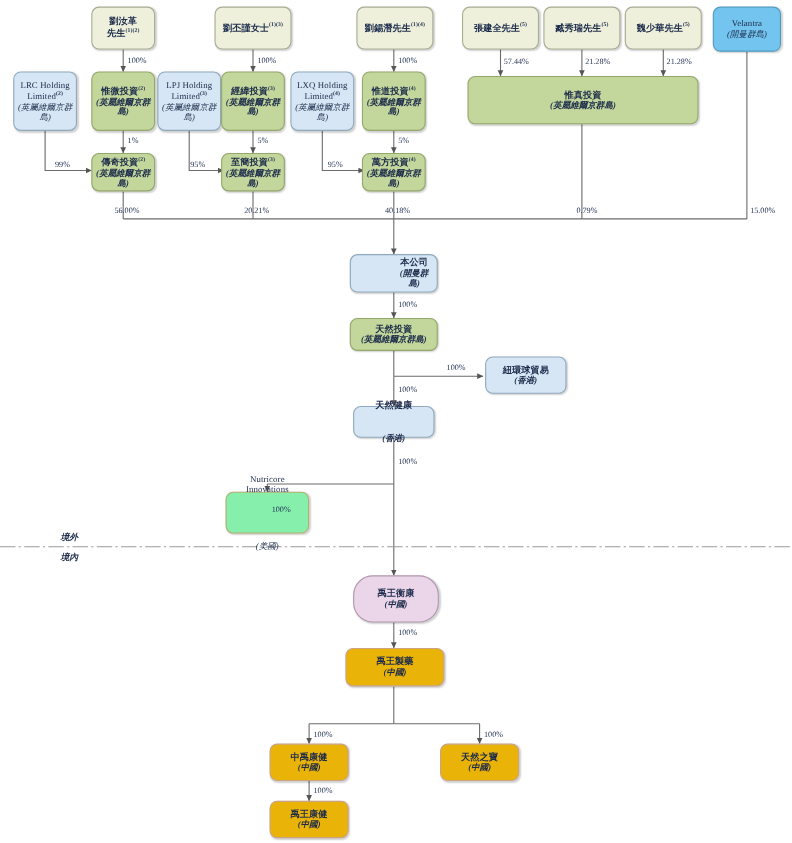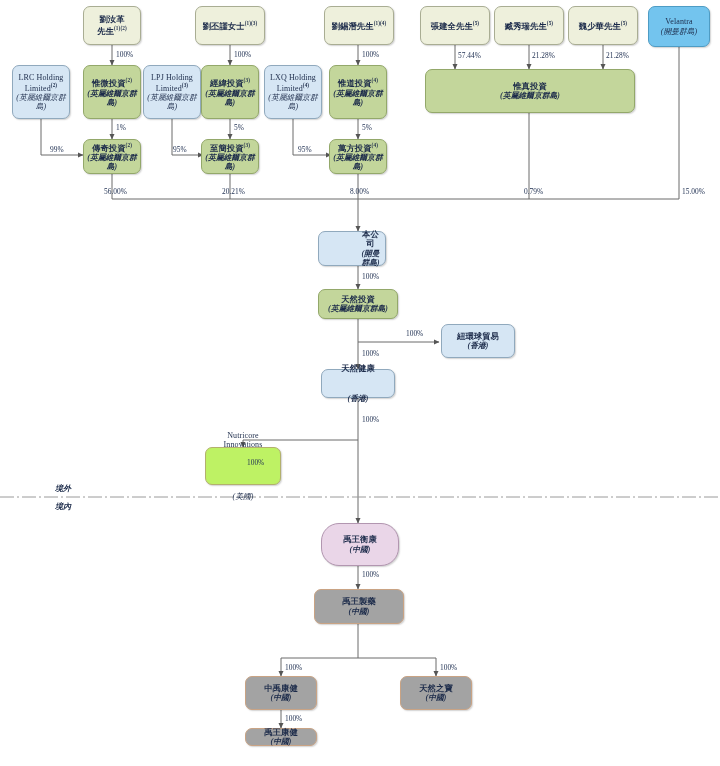--- a/index.html
+++ b/index.html
@@ -293,7 +293,7 @@
 
   <div class="edge-label" style="left:104px;top:187px;">56.00%</div>
   <div class="edge-label" style="left:222px;top:187px;">20.21%</div>
-  <div class="edge-label" style="left:350px;top:187px;">8.00%</div>
+  <div class="edge-label" style="left:350px;top:187px;">40.18%</div>
   <div class="edge-label" style="left:524px;top:187px;">0.79%</div>
   <div class="edge-label" style="left:682px;top:187px;">15.00%</div>
 

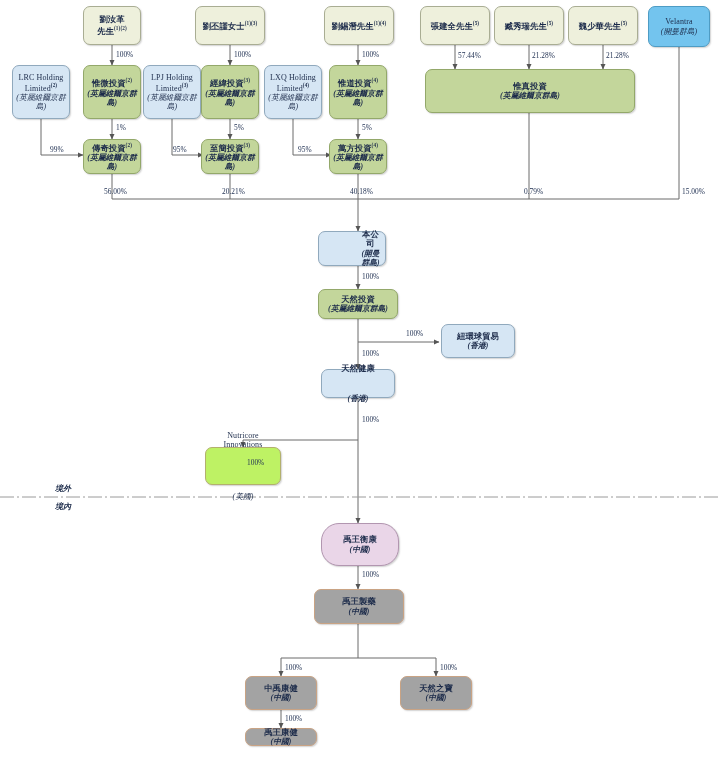--- a/index.html
+++ b/index.html
@@ -234,7 +234,7 @@
     <div class="loc">(英屬維爾京群島)</div>
   </div>
 
-  <div class="node p-blue" style="left:318px;top:231px;width:68px;height:35px;padding-left:40px;">
+  <div class="node p-blue" style="left:318px;top:231px;width:80px;height:35px;padding-left:40px;">
     <div class="nm">本公司</div>
     <div class="loc">(開曼群島)</div>
   </div>

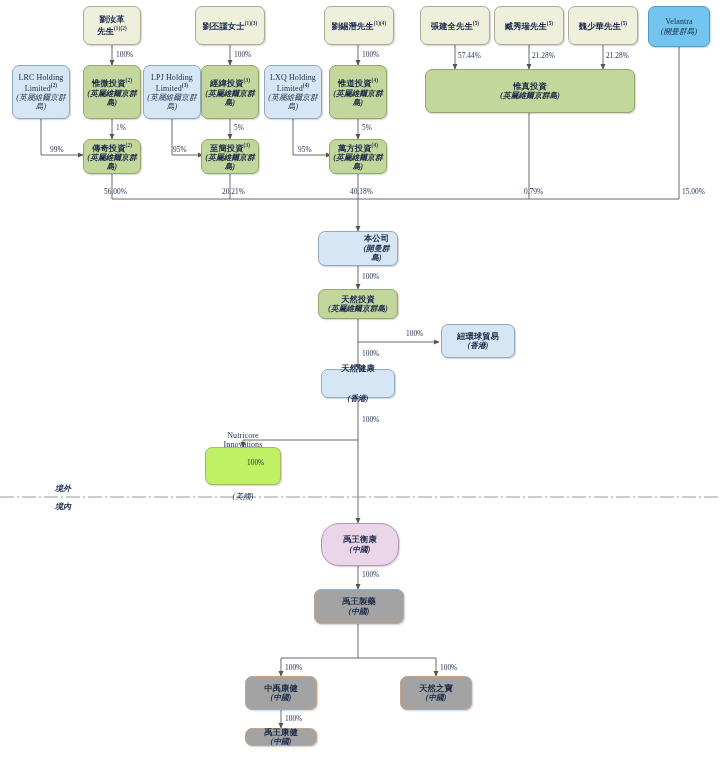--- a/index.html
+++ b/index.html
@@ -67,7 +67,7 @@
   .p-green  { background: #c3d69b; border-color: #93a86a; }
   .p-blue   { background: #d6e6f4; border-color: #90a9bd; }
   .p-cyan   { background: #73c4ee; border-color: #4e9cc4; }
-  .p-yellow { background: #bef264; border-color: #b3b06e; gap: 42px; }
+  .p-yellow { background: #86efac; border-color: #b3b06e; gap: 42px; }
   .p-pink   { background: #ead6e8; border-color: #b296b0; }
   .p-peach  { background: #a3a3a3; border-color: #c9a384; }
 

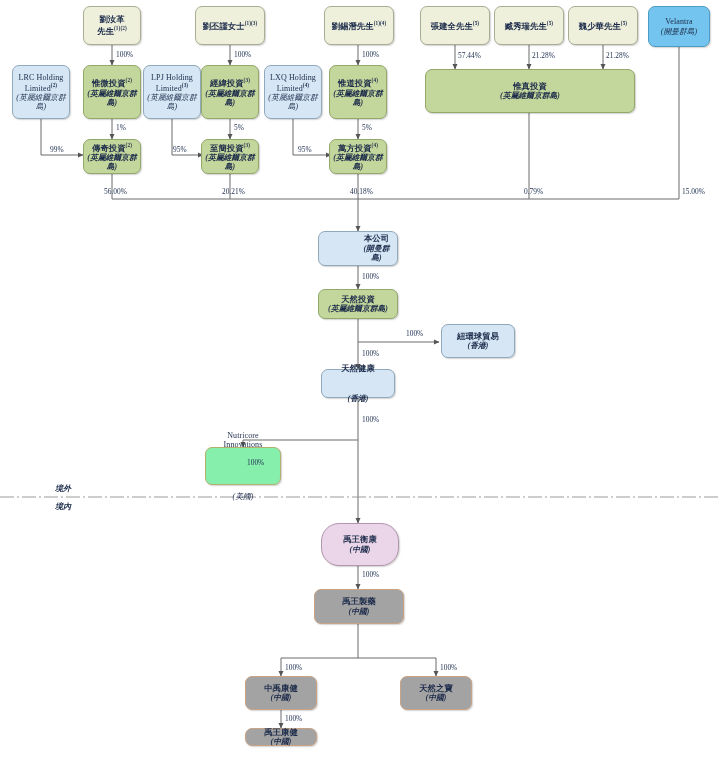--- a/index.html
+++ b/index.html
@@ -69,7 +69,7 @@
   .p-cyan   { background: #73c4ee; border-color: #4e9cc4; }
   .p-yellow { background: #86efac; border-color: #b3b06e; gap: 42px; }
   .p-pink   { background: #ead6e8; border-color: #b296b0; }
-  .p-peach  { background: #a3a3a3; border-color: #c9a384; }
+  .p-peach  { background: #eab308; border-color: #c9a384; }
 
   .edge-label {
     position: absolute;

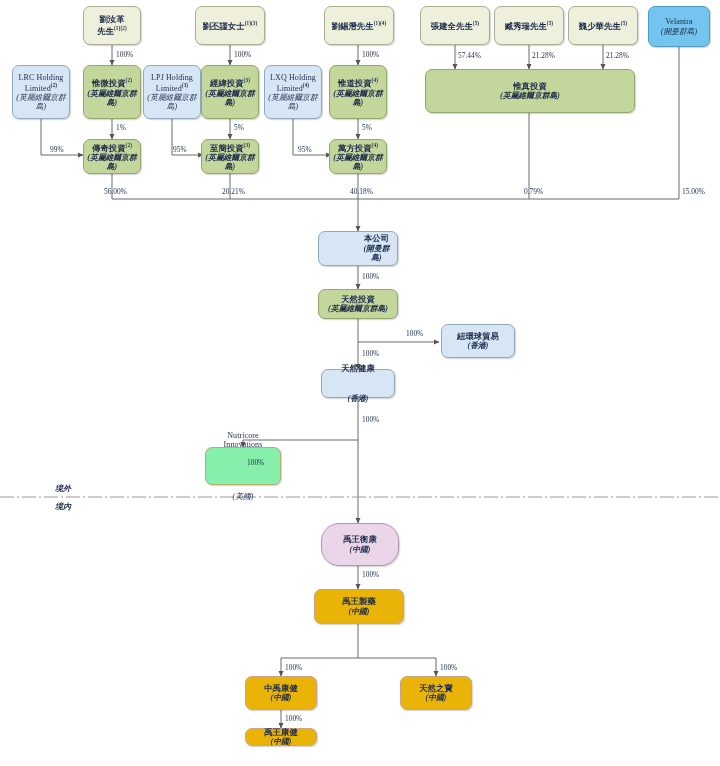--- a/index.html
+++ b/index.html
@@ -271,7 +271,7 @@
     <div class="nm">天然之寶</div>
     <div class="loc">(中國)</div>
   </div>
-  <div class="node p-peach" style="left:245px;top:728px;width:72px;height:18px;">
+  <div class="node p-peach" style="left:245px;top:728px;width:72px;height:34px;">
     <div class="nm">禹王康健</div>
     <div class="loc">(中國)</div>
   </div>

